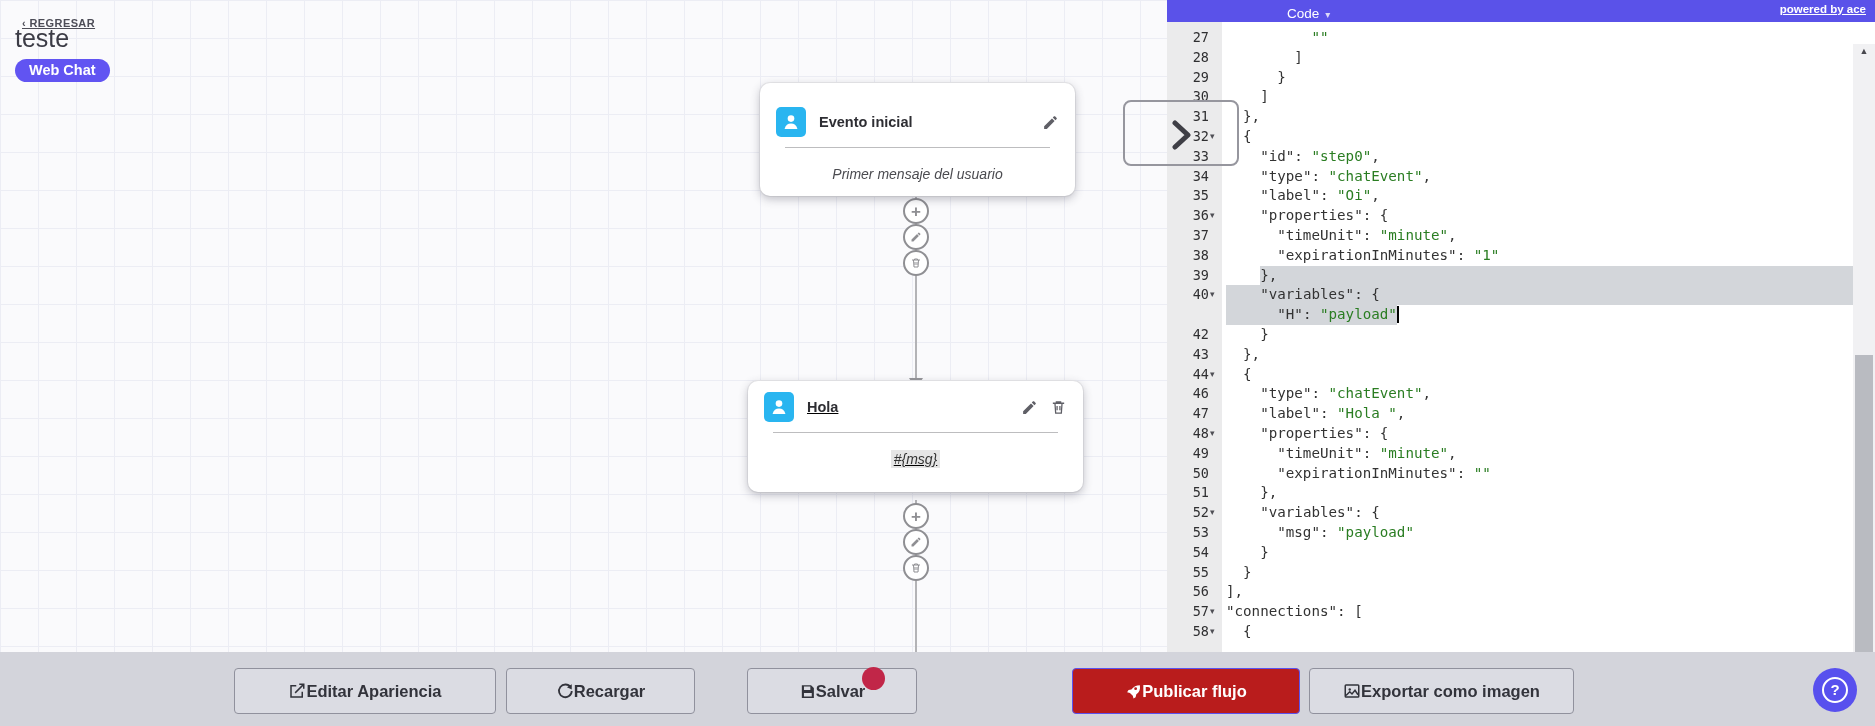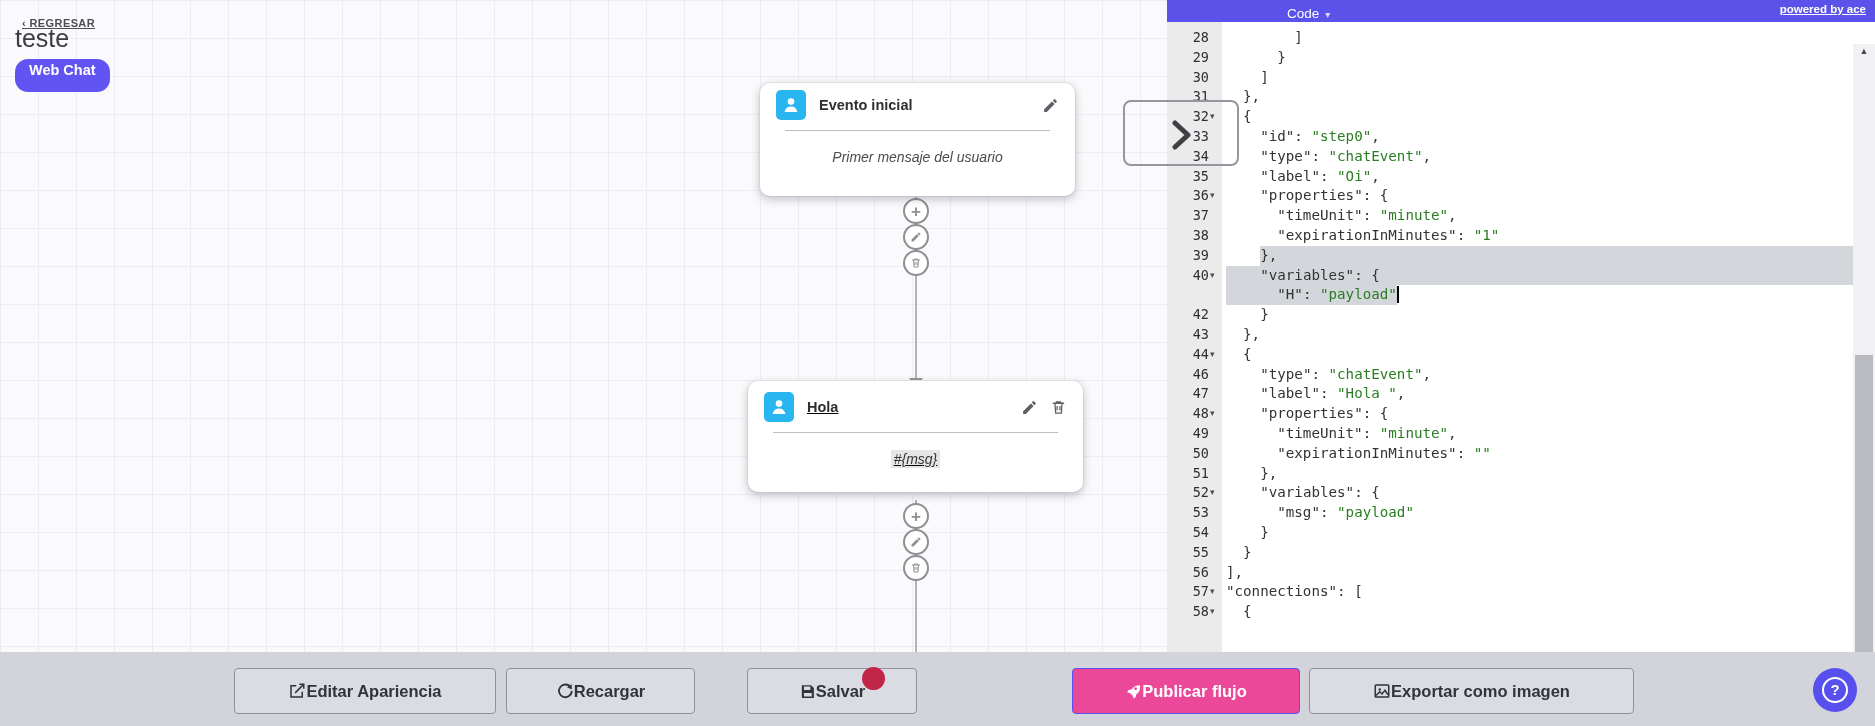--- a/index.html
+++ b/index.html
@@ -195,6 +195,7 @@
     <div class="editor-body">
       <div class="gutter-bg"></div>
       <div class="code-rows" id="code-rows">
+          <div class="crow"><span class="ln">27</span><span class="ctext">          <span class="tok-s">""</span></span></div>
           <div class="crow"><span class="ln">28</span><span class="ctext">        ]</span></div>
           <div class="crow"><span class="ln">29</span><span class="ctext">      }</span></div>
           <div class="crow"><span class="ln">30</span><span class="ctext">    ]</span></div>

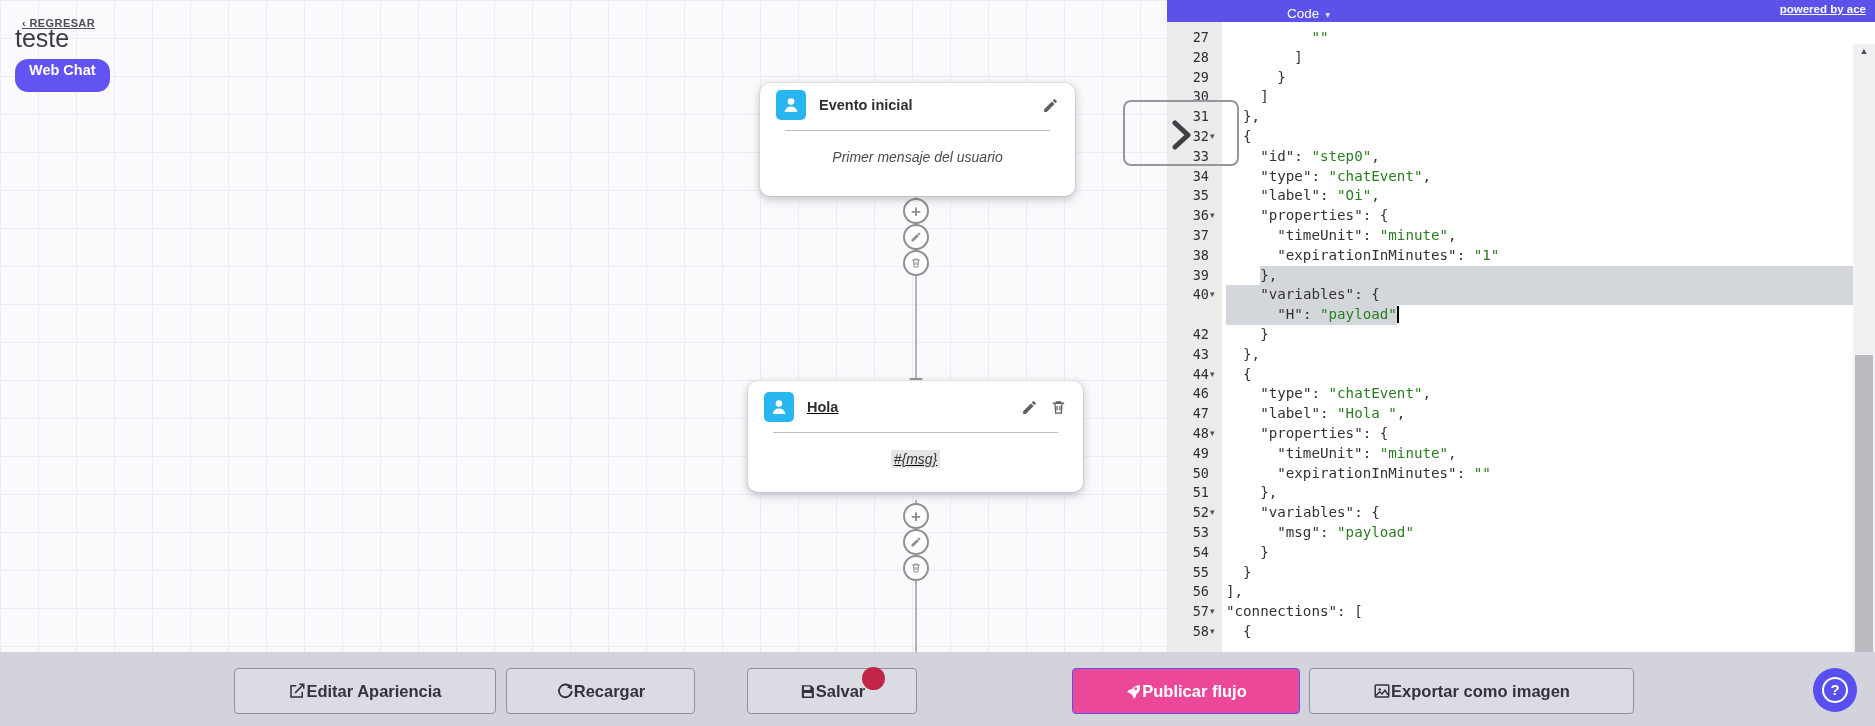--- a/index.html
+++ b/index.html
@@ -16,7 +16,7 @@
                color:#4d4d57; text-decoration:underline; letter-spacing:.4px; cursor:pointer; }
   .flow-title { position:absolute; left:15px; top:24px; font-size:25px; color:#3c3c46; font-weight:500; }
   .channel-badge { position:absolute; left:15px; top:59px; background:#6154f2; color:#fff;
-                   font-size:14.5px; font-weight:bold; padding:3px 14px 14px; border-radius:13px; }
+                   font-size:14.5px; font-weight:bold; padding:3px 14px 4px; border-radius:13px; }
 
   
   .node { position:absolute; background:#fff; border-radius:10px;

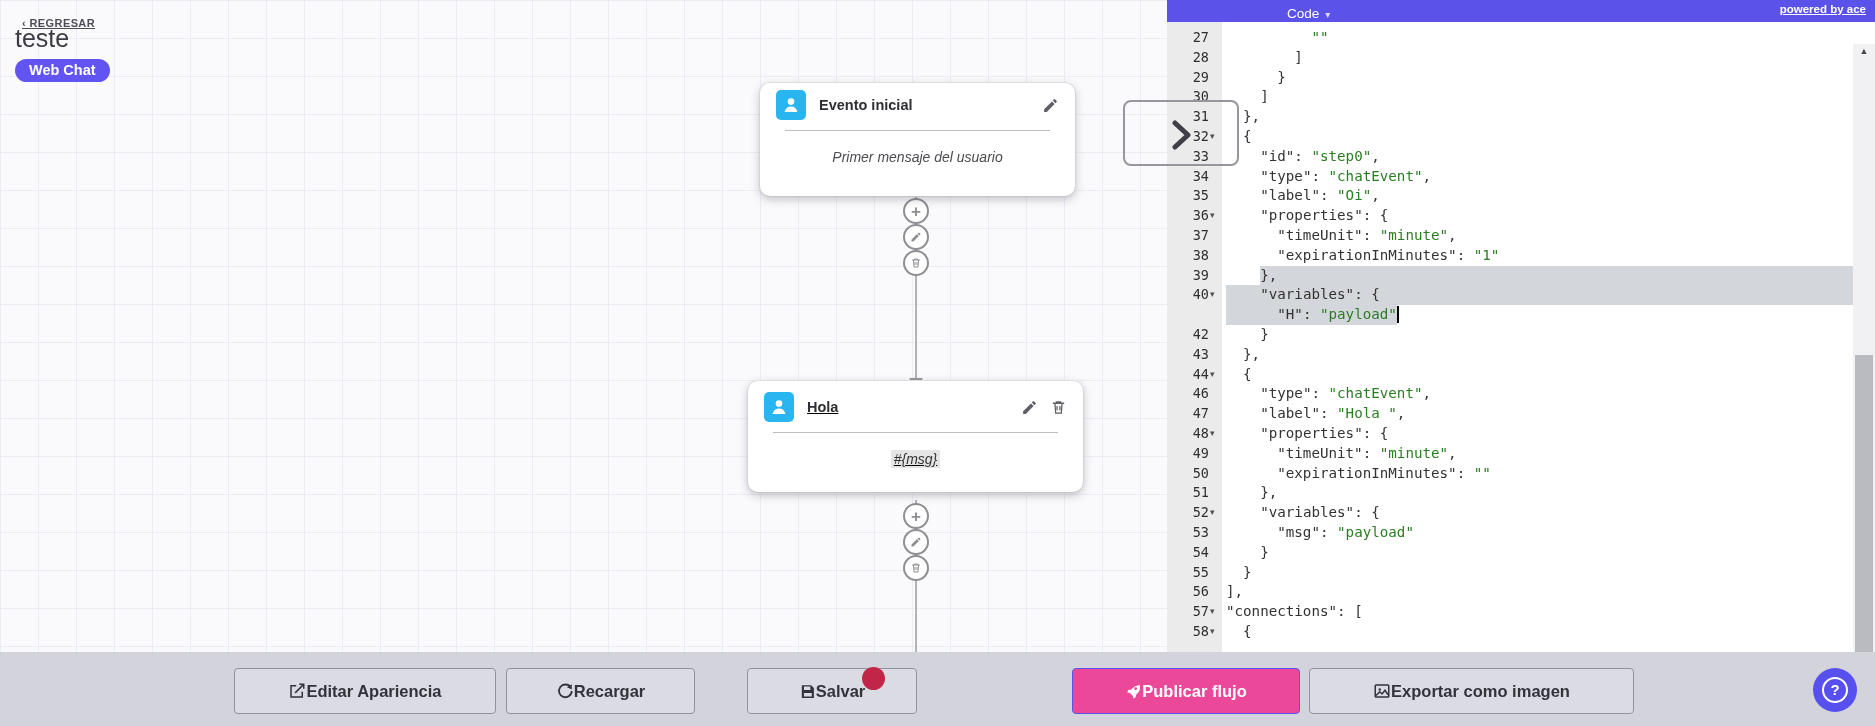--- a/index.html
+++ b/index.html
@@ -21,7 +21,7 @@
   
   .node { position:absolute; background:#fff; border-radius:10px;
           box-shadow:0 3px 10px rgba(50,50,70,.30), 0 0 0 1px #ececee; }
-  .node-head { display:flex; align-items:center; padding:7px 16px 10px; }
+  .node-head { display:flex; align-items:center; padding:24px 16px 10px; }
   .node-icon { width:30px; height:30px; border-radius:5px; background:#29b5f0; flex:0 0 30px;
                display:flex; align-items:center; justify-content:center; }
   .node-title { font-size:14.5px; font-weight:bold; color:#2e2e33; margin-left:13px; flex:1; }

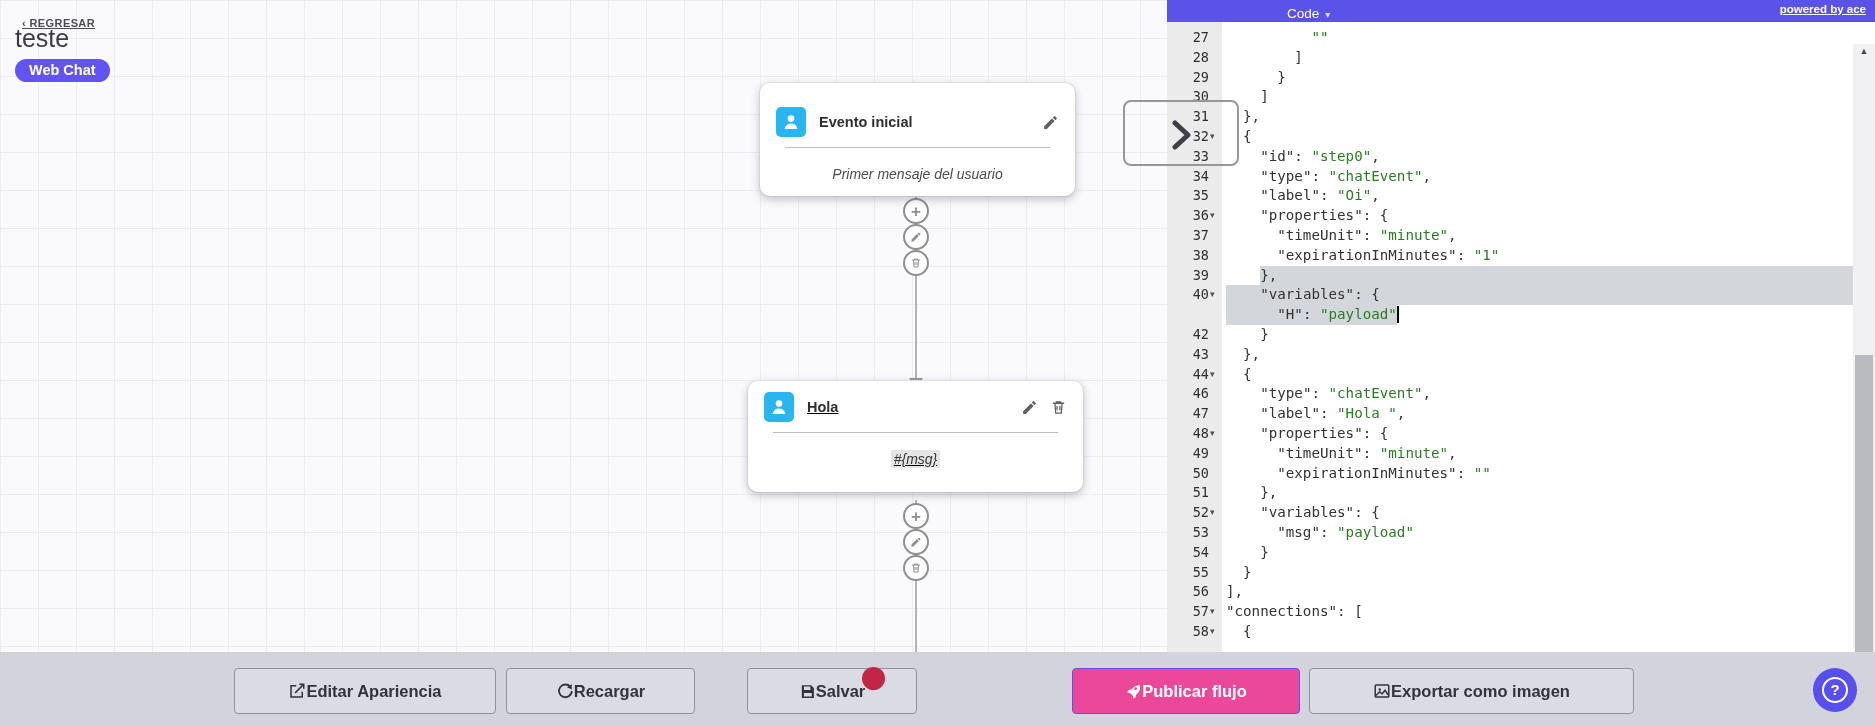--- a/index.html
+++ b/index.html
@@ -84,7 +84,7 @@
           font-family:"Liberation Sans","DejaVu Sans",sans-serif;
           display:flex; align-items:center; justify-content:center; cursor:pointer; }
   .tbtn svg { flex:0 0 auto; }
-  .tbtn.primary { background:#ec4899; border-color:#5b52ee; color:#fff; }
+  .tbtn.primary { background:#b91c1c; border-color:#5b52ee; color:#fff; }
   .btn-editar   { left:234px;  width:262px; }
   .btn-recargar { left:506px;  width:189px; }
   .btn-salvar   { left:706px;  width:170px;margin-left:41px; }

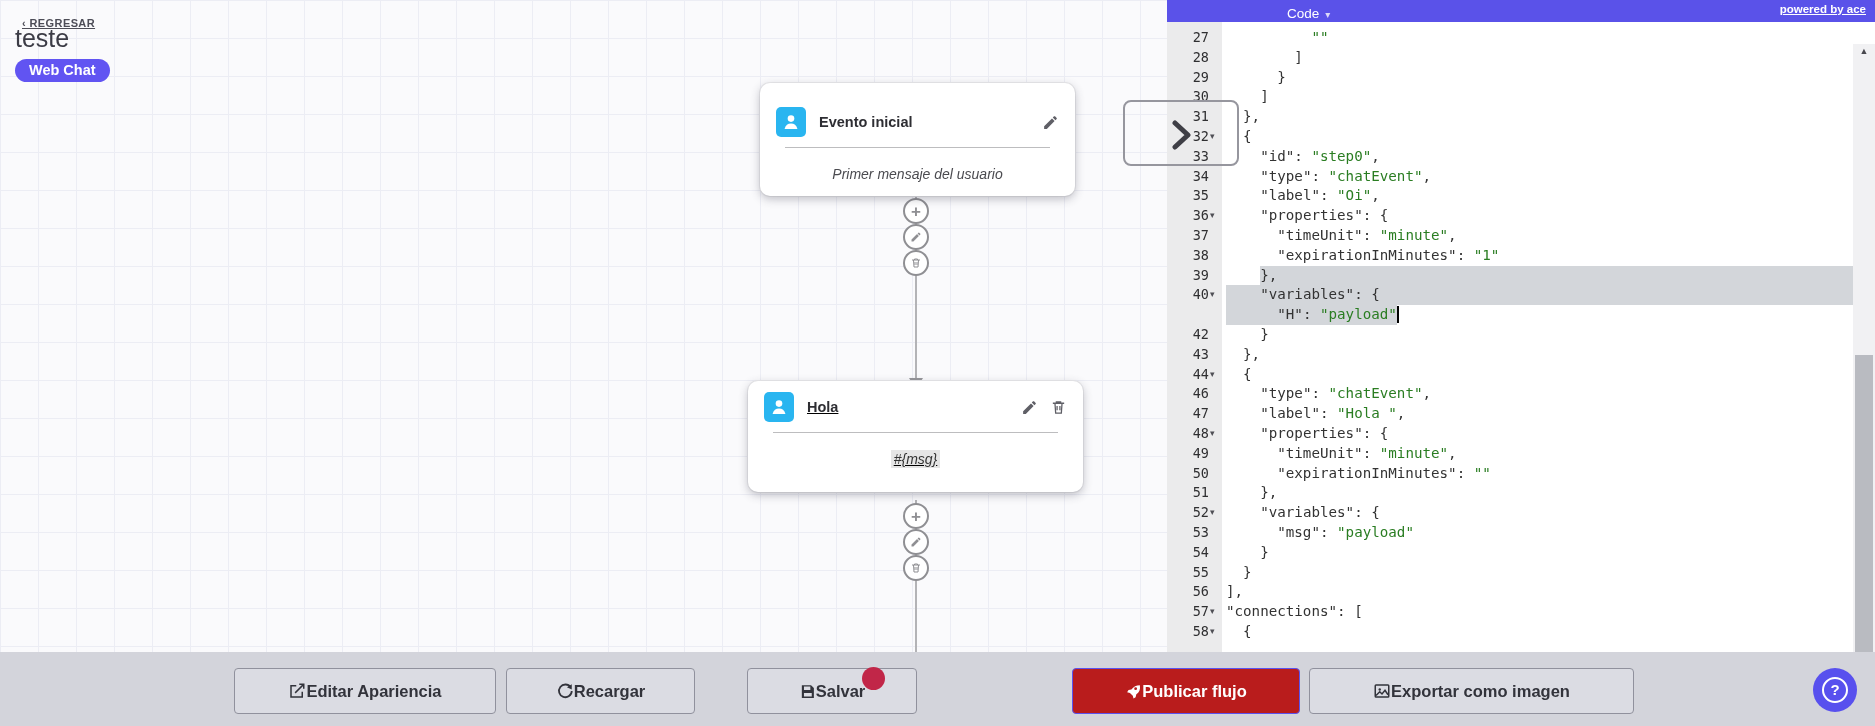--- a/index.html
+++ b/index.html
@@ -90,7 +90,7 @@
   .btn-salvar   { left:706px;  width:170px;margin-left:41px; }
   .btn-prueba   { left:887px;  width:175px; }
   .btn-publicar { left:1072px; width:228px; }
-  .btn-exportar { left:1309px; width:325px; }
+  .btn-exportar { left:1309px; width:265px; }
   .unsaved-dot { position:absolute; left:862px; top:15px; width:23px; height:23px;
                  border-radius:50%; background:#c12648; }
 

